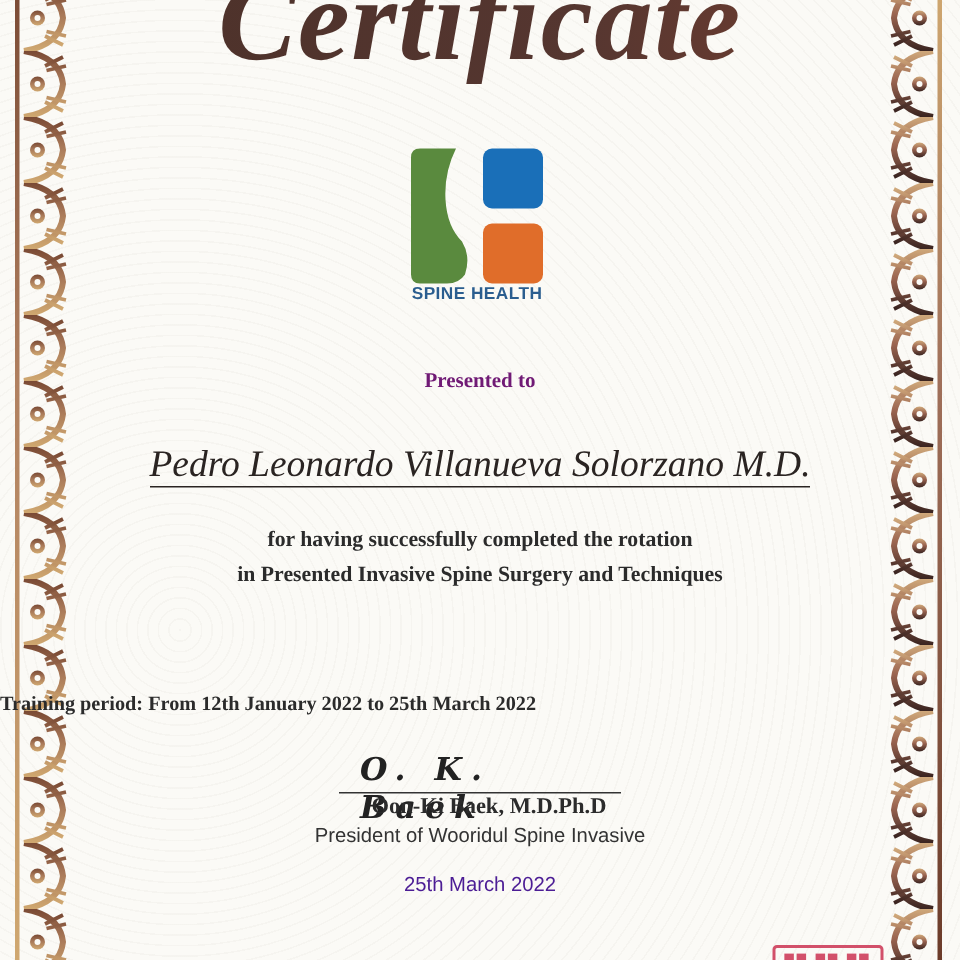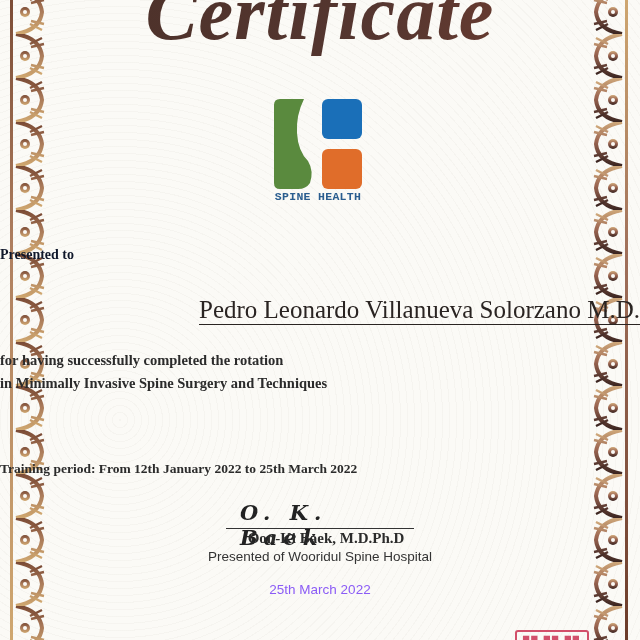--- a/index.html
+++ b/index.html
@@ -38,7 +38,7 @@
   .logo { position:absolute; left:270px; top:95px; width:96px; height:110px; }
   .logo-text {
     position:absolute; left:258px; top:190px; width:120px; text-align:center;
-    font-family:Liberation Mono, monospace; font-weight:bold;
+    font-family:Liberation Sans, sans-serif; font-weight:bold;
     font-size:11.5px; color:#2a5d8f; letter-spacing:0.3px;
   }
   .presented {

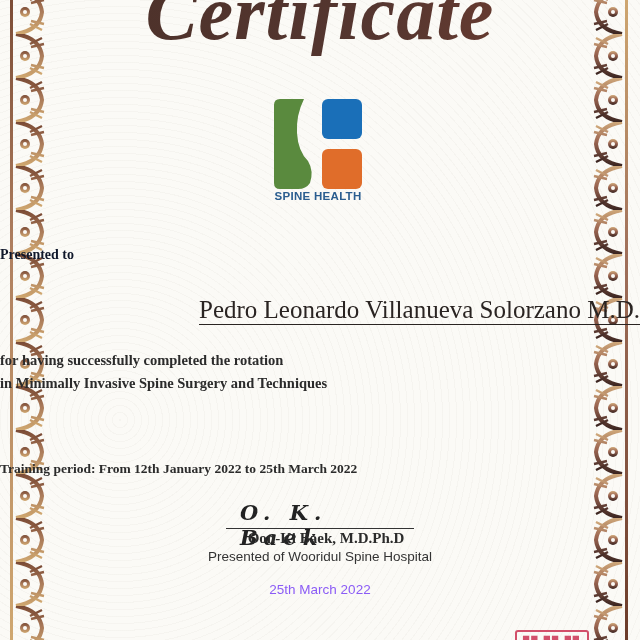--- a/index.html
+++ b/index.html
@@ -42,8 +42,8 @@
     font-size:11.5px; color:#2a5d8f; letter-spacing:0.3px;
   }
   .presented {
-    position:absolute; left:0; right:0; top:247px; 
-    font-weight:bold; font-size:14px; color:#0f172a;
+    position:absolute; left:0; right:0; top:247px; text-align:center;
+    font-weight:bold; font-size:14px; color:#701a75;
   }
   .recipient {
     position:absolute; left:0; right:0; top:296px; text-align:right;

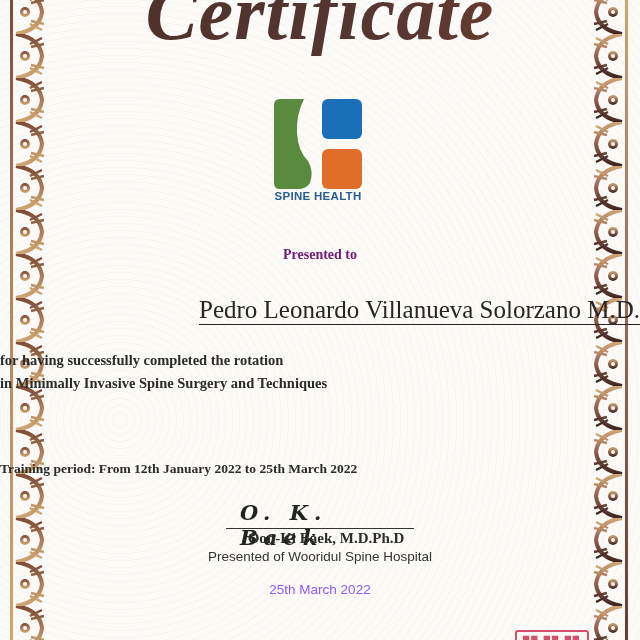--- a/index.html
+++ b/index.html
@@ -46,8 +46,8 @@
     font-weight:bold; font-size:14px; color:#701a75;
   }
   .recipient {
-    position:absolute; left:0; right:0; top:296px; text-align:right;
-    font-size:25px; color:#2a2422;
+    position:absolute; left:0; right:0; top:296px; text-align:center;
+    font-style:italic; font-size:25px; color:#2a2422;
   }
   .recipient span { border-bottom:1.5px solid #2a2422; padding-bottom:1px; }
   .body-lines {

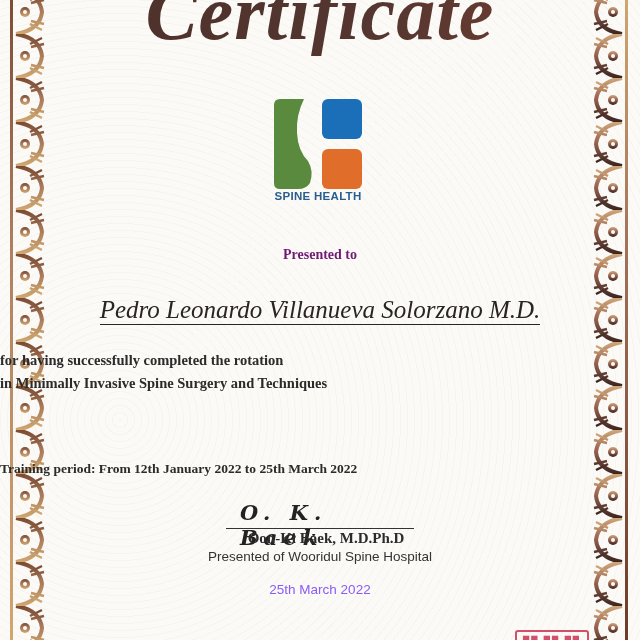--- a/index.html
+++ b/index.html
@@ -51,7 +51,7 @@
   }
   .recipient span { border-bottom:1.5px solid #2a2422; padding-bottom:1px; }
   .body-lines {
-    position:absolute; left:0; right:0; top:349px; text-align:left;
+    position:absolute; left:0; right:0; top:349px; text-align:center;
     font-weight:bold; font-size:14.5px; line-height:22.5px; color:#2b2b2b;
   }
   .period {

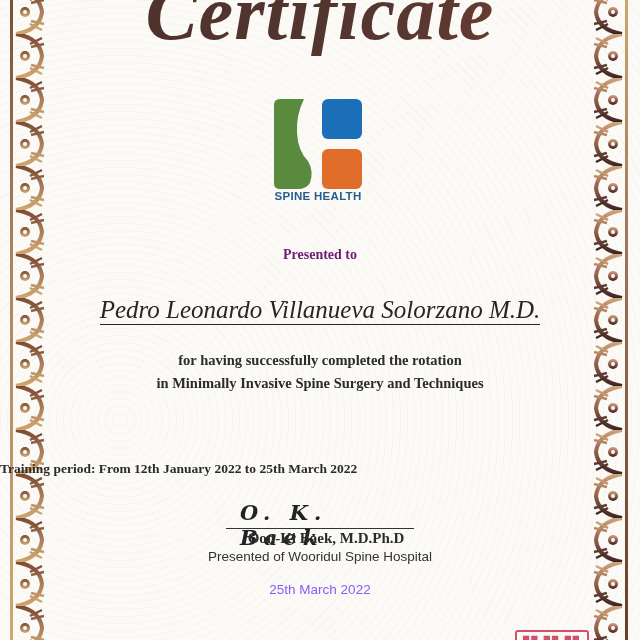--- a/index.html
+++ b/index.html
@@ -147,7 +147,7 @@
 
 <div class="body-lines">
   <div>for having successfully completed the rotation</div>
-  <div>in Minimally Invasive Spine Surgery and Techniques</div>
+  <div>in Presented Invasive Spine Surgery and Techniques</div>
 </div>
 
 <div class="period">Training period: From 12th January 2022 to 25th March 2022</div>

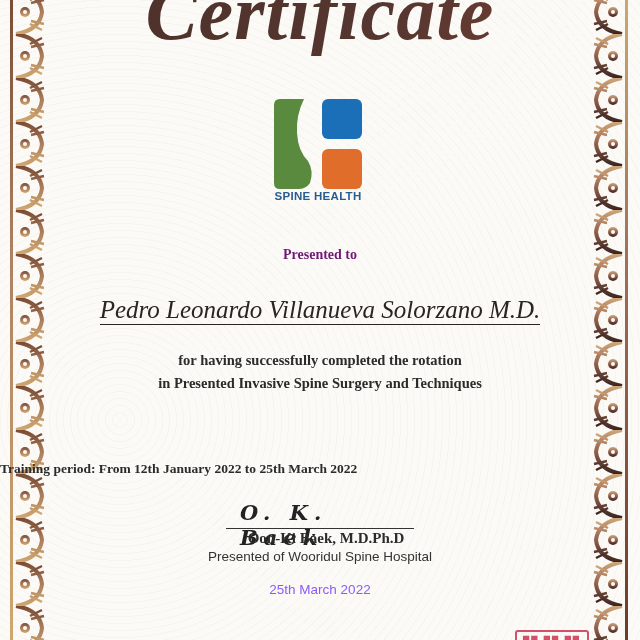--- a/index.html
+++ b/index.html
@@ -155,7 +155,7 @@
 <div class="signature">O. K. Baek</div>
 <div class="sig-line"></div>
 <div class="signer-name">Oon-Ki Baek, M.D.Ph.D</div>
-<div class="signer-title">Presented of Wooridul Spine Hospital</div>
+<div class="signer-title">President of Wooridul Spine Invasive</div>
 <div class="date">25th March 2022</div>
 
 <div class="stamp">

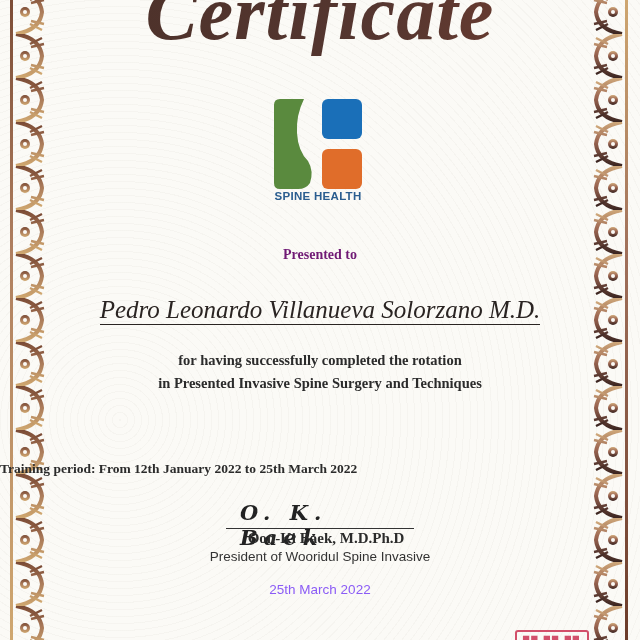--- a/index.html
+++ b/index.html
@@ -74,7 +74,7 @@
   }
   .date {
     position:absolute; left:0; right:0; top:582px; text-align:center;
-    font-family:"Liberation Sans", sans-serif; font-size:13.5px; color:#8b5cf6;
+    font-family:"Liberation Sans", sans-serif; font-size:13.5px; color:#4c1d95;
   }
   .stamp {
     position:absolute; left:515px; top:630px; width:74px; height:20px;

